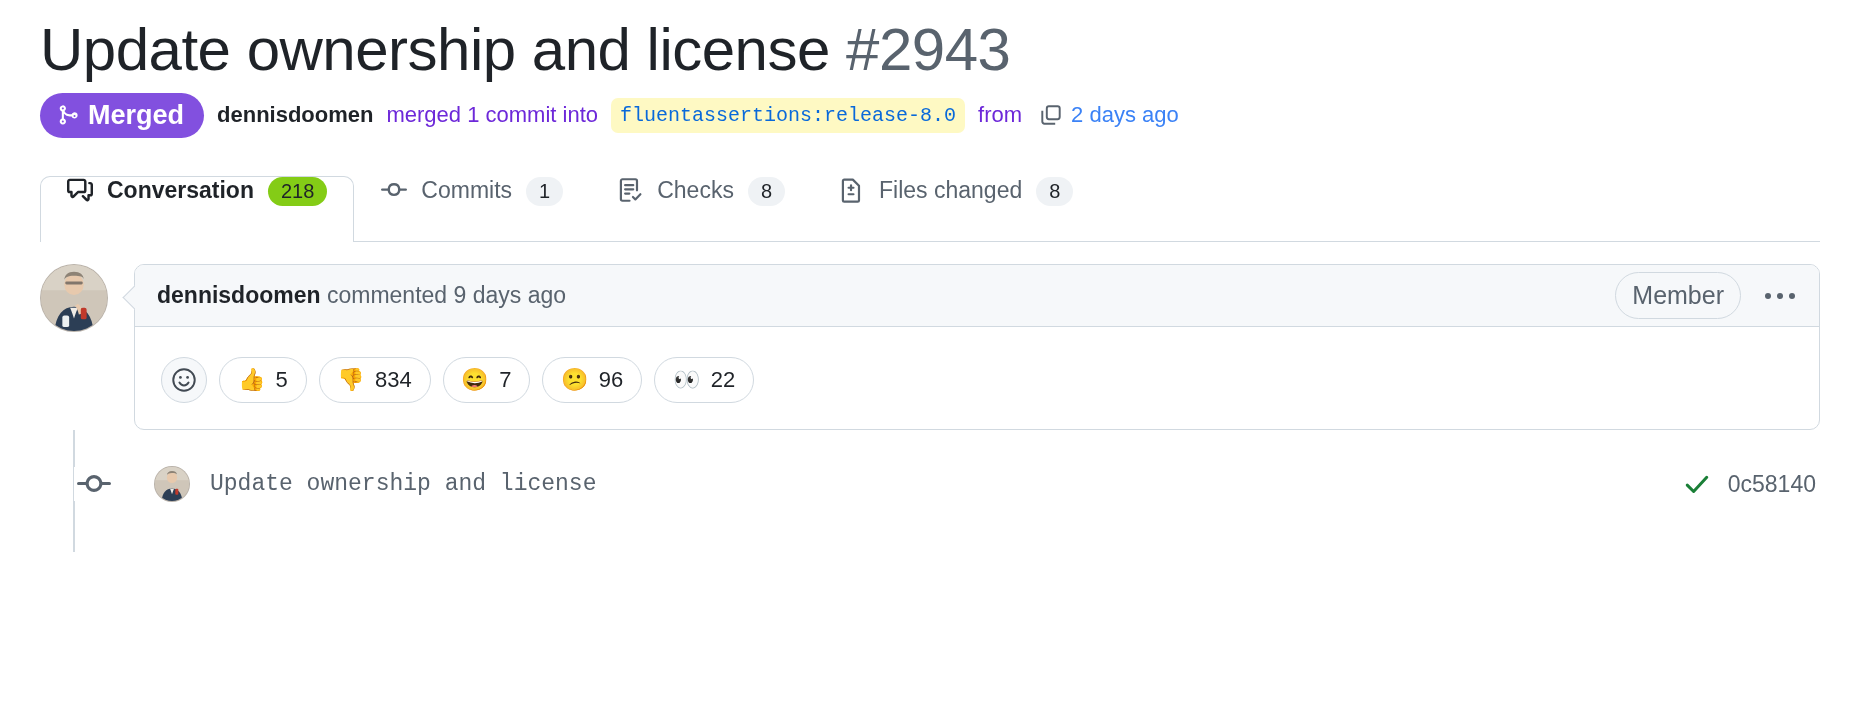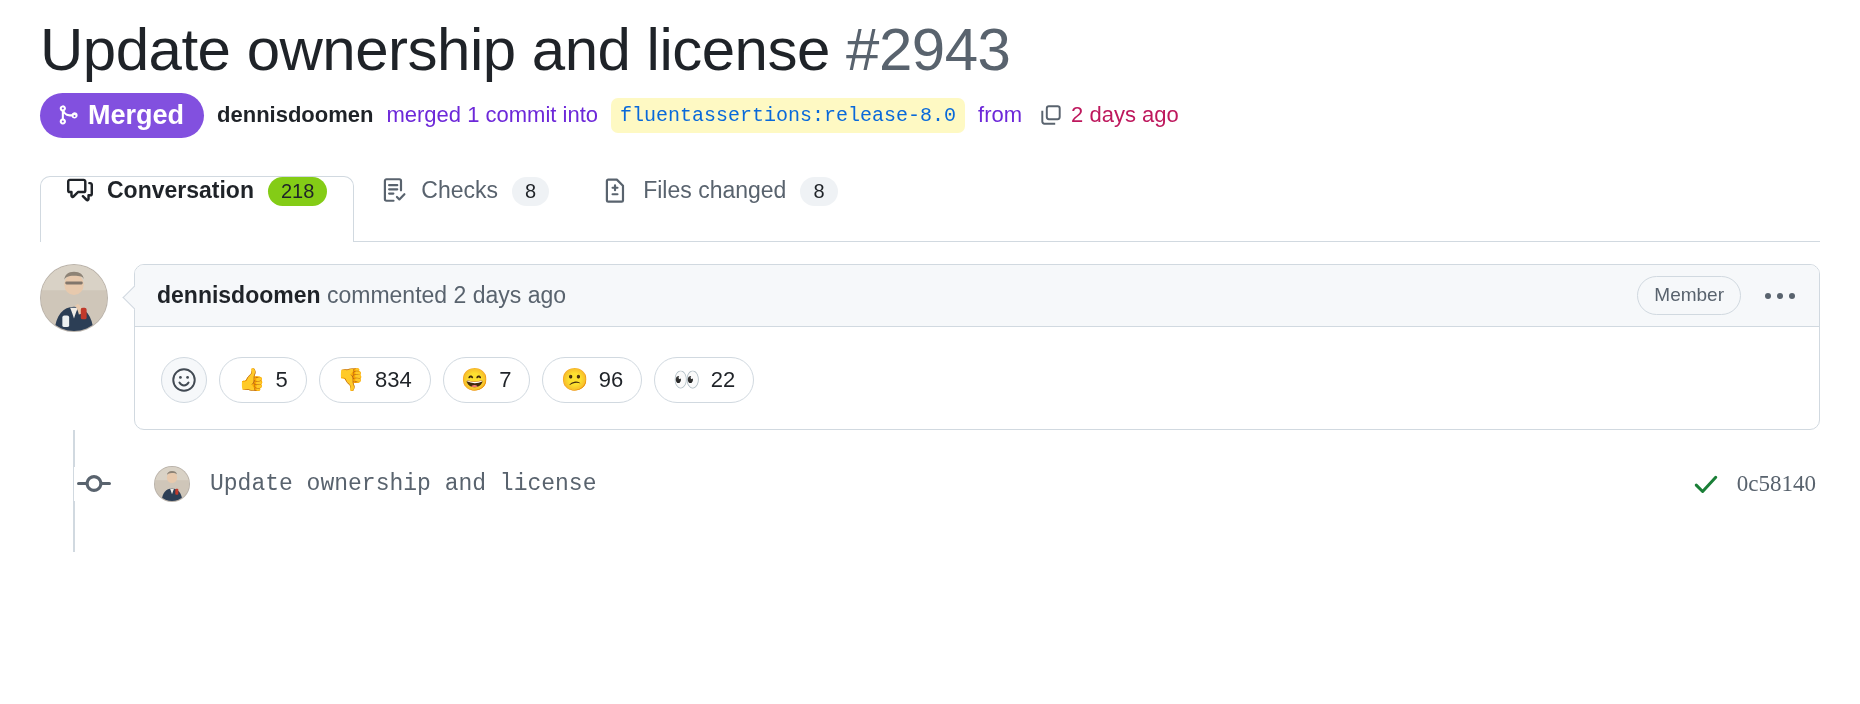--- a/index.html
+++ b/index.html
@@ -82,7 +82,7 @@
     display: inline-flex;
     align-items: center;
     gap: 8px;
-    color: #be185d;
+    color: #3b82f6;
     font-size: 22px;
     margin-left: 4px;
   }

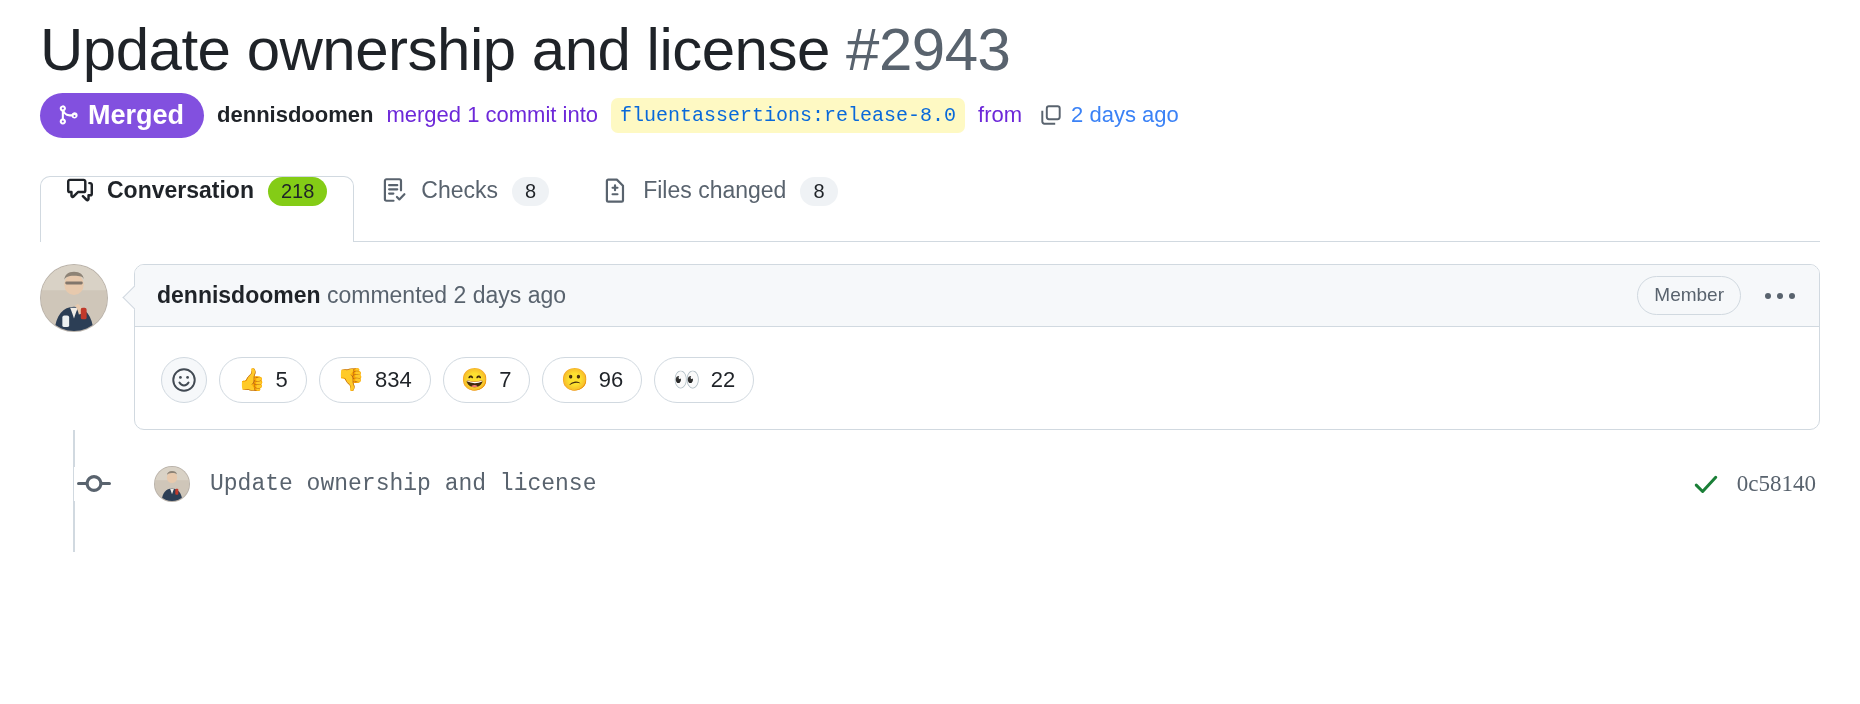--- a/index.html
+++ b/index.html
@@ -382,6 +382,15 @@
         <span class="count">218</span>
       </div>
 
+      <div class="tab">
+        <span class="tab-icon">
+          <svg width="26" height="26" viewBox="0 0 16 16" fill="currentColor" aria-hidden="true">
+            <path d="M11.93 8.5a4.002 4.002 0 0 1-7.86 0H.75a.75.75 0 0 1 0-1.5h3.32a4.002 4.002 0 0 1 7.86 0h3.32a.75.75 0 0 1 0 1.5Zm-1.43-.75a2.5 2.5 0 1 0-5 0 2.5 2.5 0 0 0 5 0Z"></path>
+          </svg>
+        </span>
+        <span>Commits</span>
+        <span class="count">1</span>
+      </div>
 
       <div class="tab">
         <span class="tab-icon">

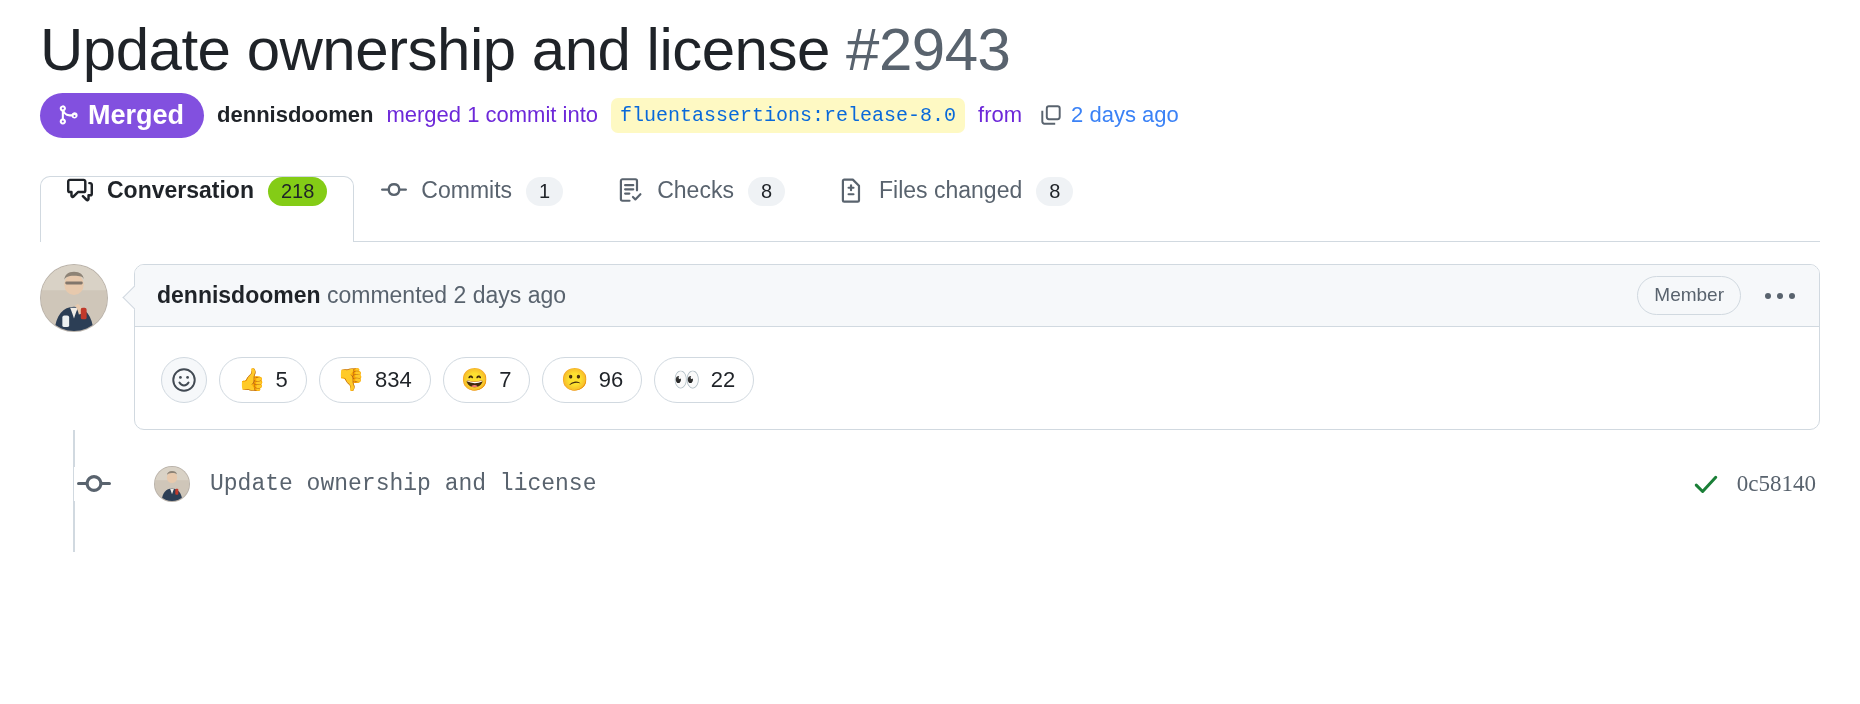--- a/index.html
+++ b/index.html
@@ -443,7 +443,7 @@
         <div class="comment-header">
           <div class="comment-header-left">
             <span class="comment-author">dennisdoomen</span>
-            <span>commented 2 days ago</span>
+            <span>commented 9 days ago</span>
           </div>
           <div class="comment-header-right">
             <span class="member-badge">Member</span>

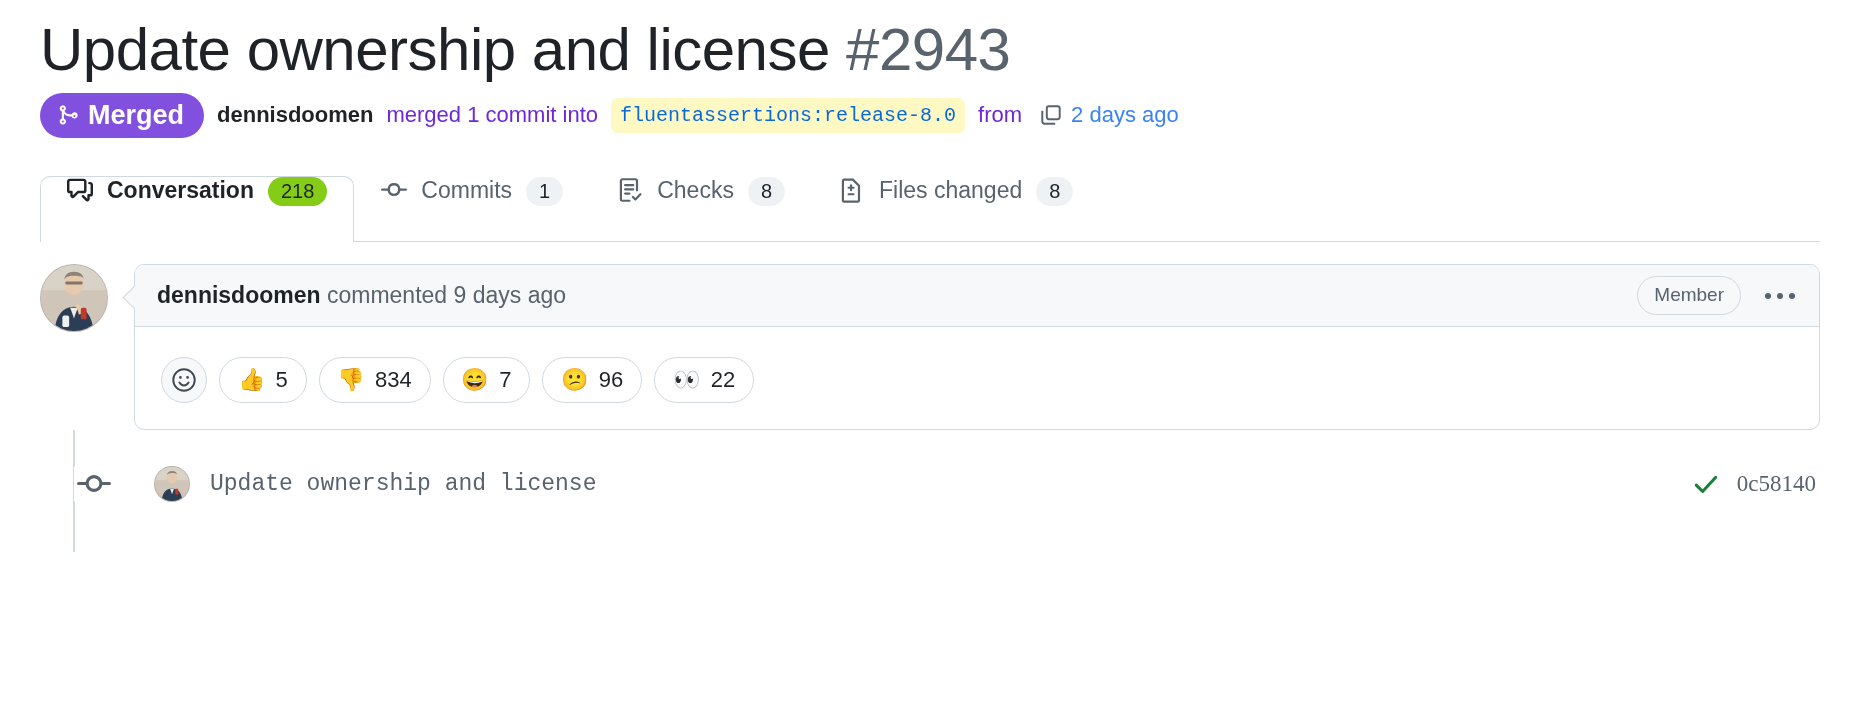--- a/index.html
+++ b/index.html
@@ -217,7 +217,7 @@
     border: 1px solid #d1d9e0;
     border-radius: 999px;
     padding: 6px 16px;
-    font-size: 19px;
+    font-size: 25px;
     color: #59636e;
     line-height: 1.3;
     white-space: nowrap;

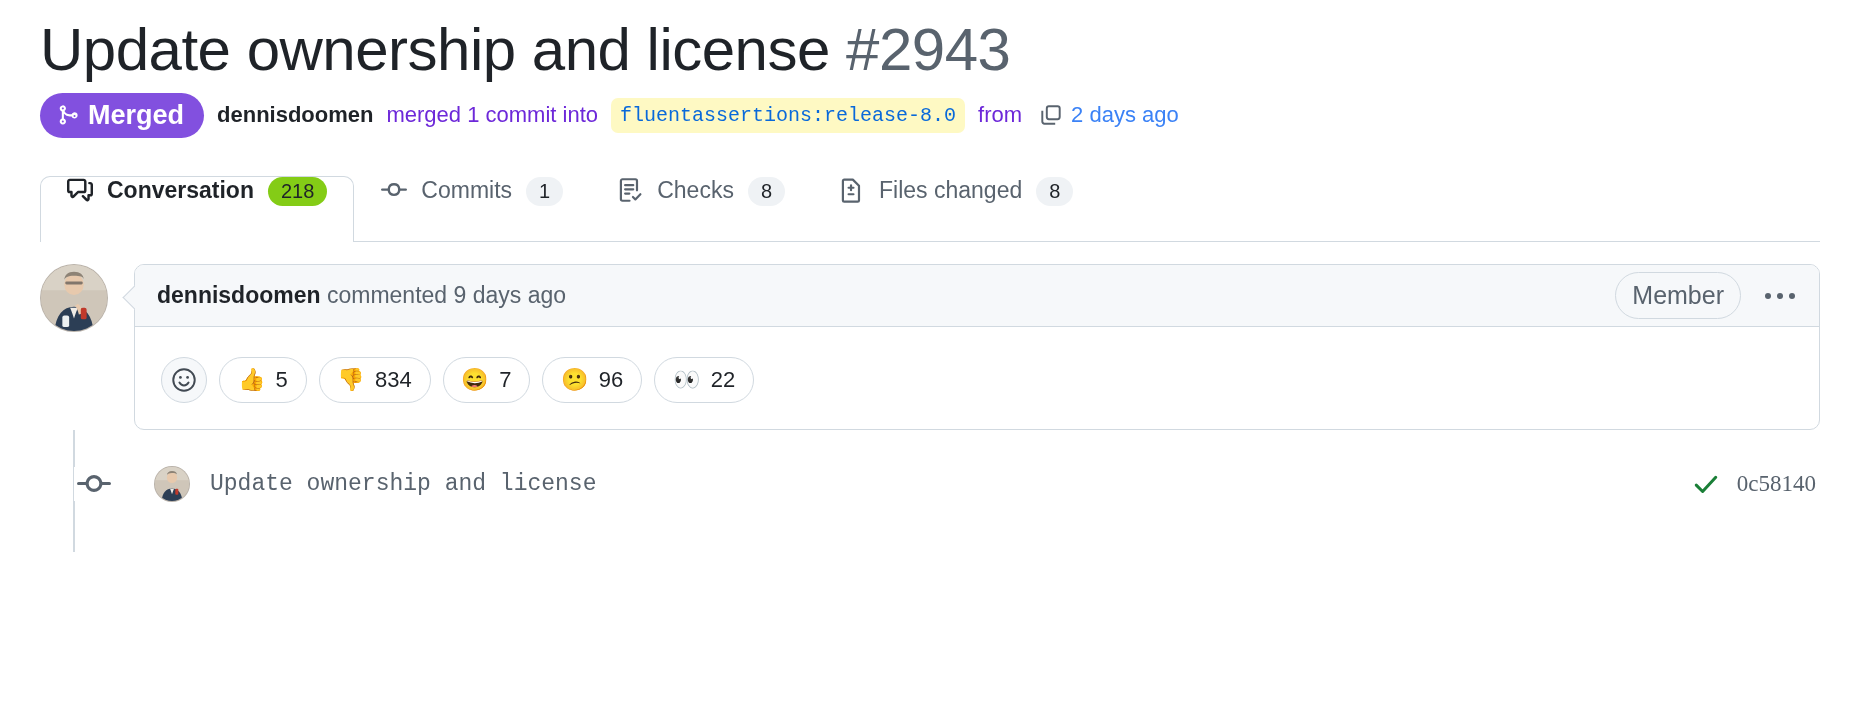--- a/index.html
+++ b/index.html
@@ -330,7 +330,7 @@
   }
   .check-icon { display: block; }
   .commit-sha {
-    font-family: Liberation Serif, serif;
+    font-family: Liberation Sans, sans-serif;
     font-size: 23px;
     color: #59636e;
   }

